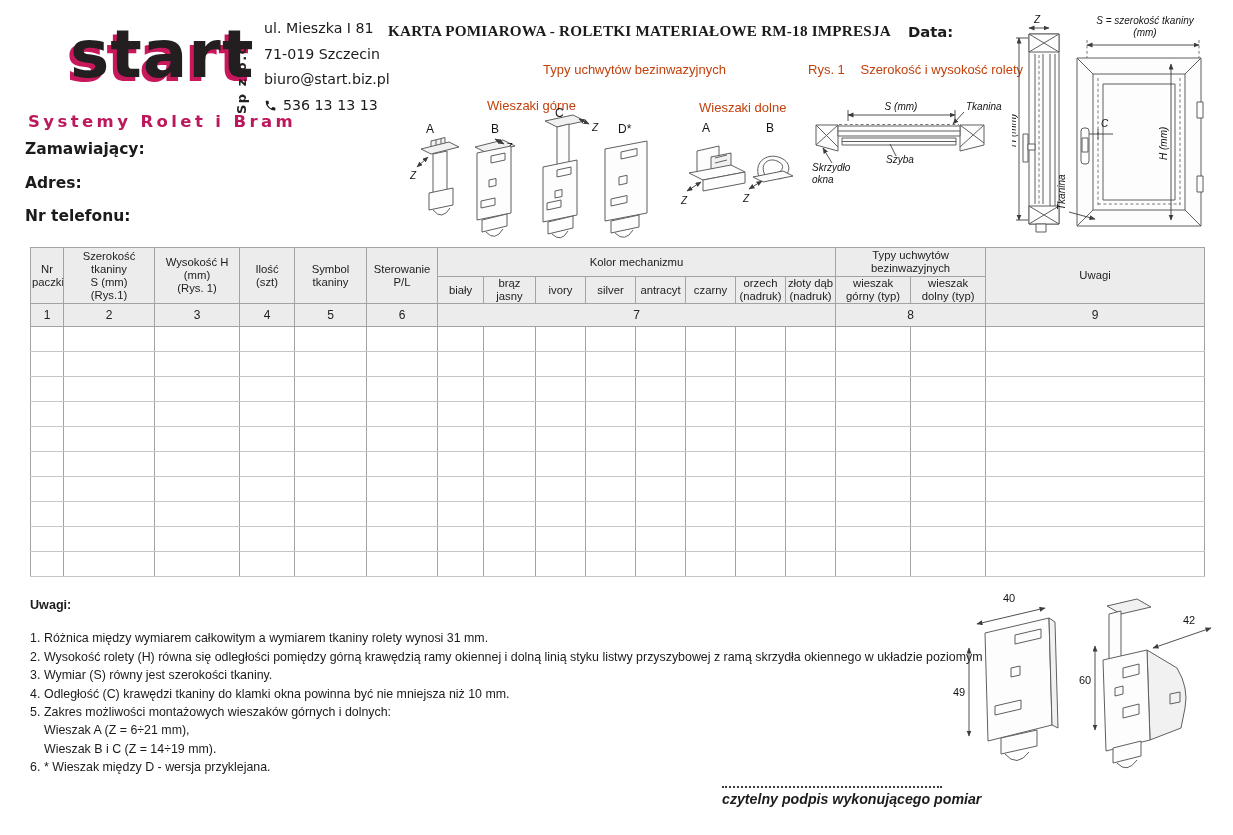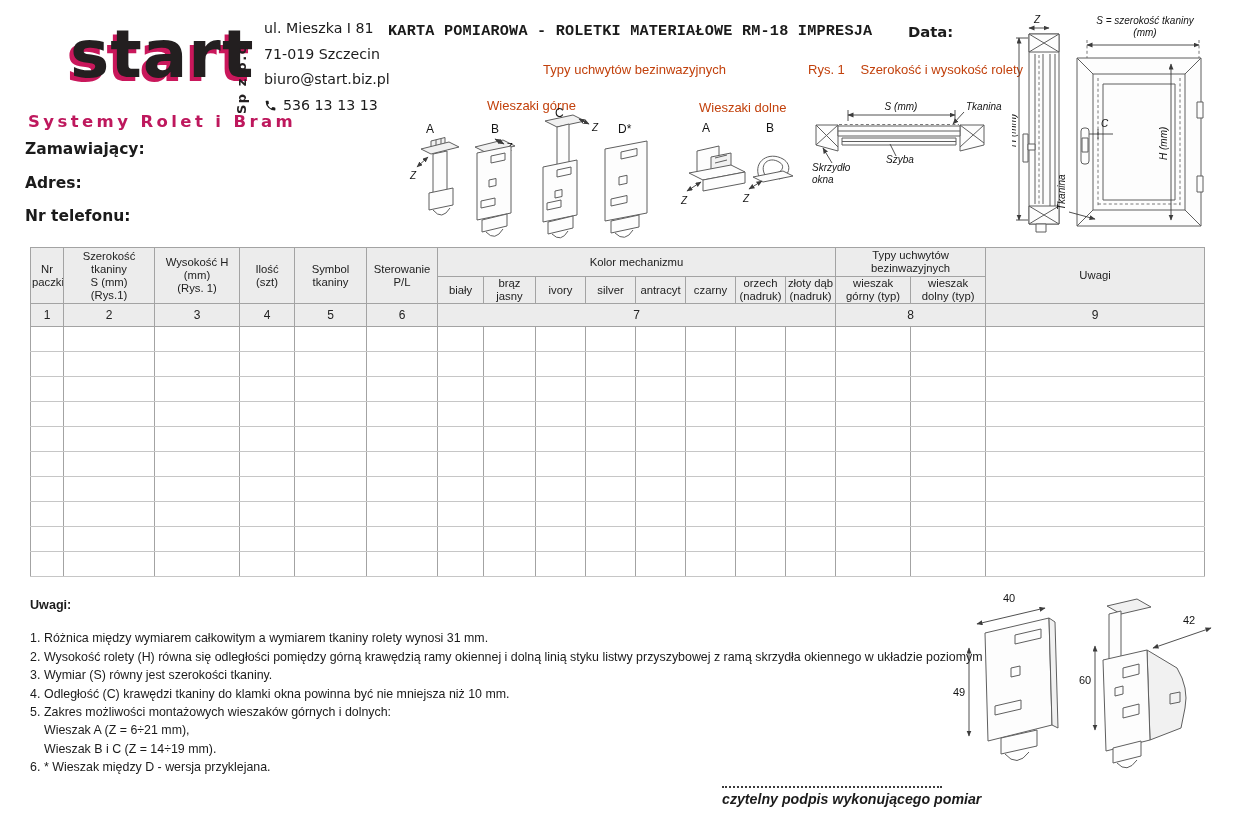--- a/index.html
+++ b/index.html
@@ -27,7 +27,7 @@
   .phone-line svg{width:13px;height:13px;flex:none;}
 
   
-  .doc-title{position:absolute;left:388px;top:22px;font-family:Liberation Mono, monospace;
+  .doc-title{position:absolute;left:388px;top:22px;font-family:Liberation Serif, serif;
              font-size:15.2px;font-weight:800;letter-spacing:0.2px;white-space:nowrap;}
   .doc-date{position:absolute;left:908px;top:23px;font-family:"DejaVu Sans",sans-serif;
             font-size:14.8px;font-weight:600;}

